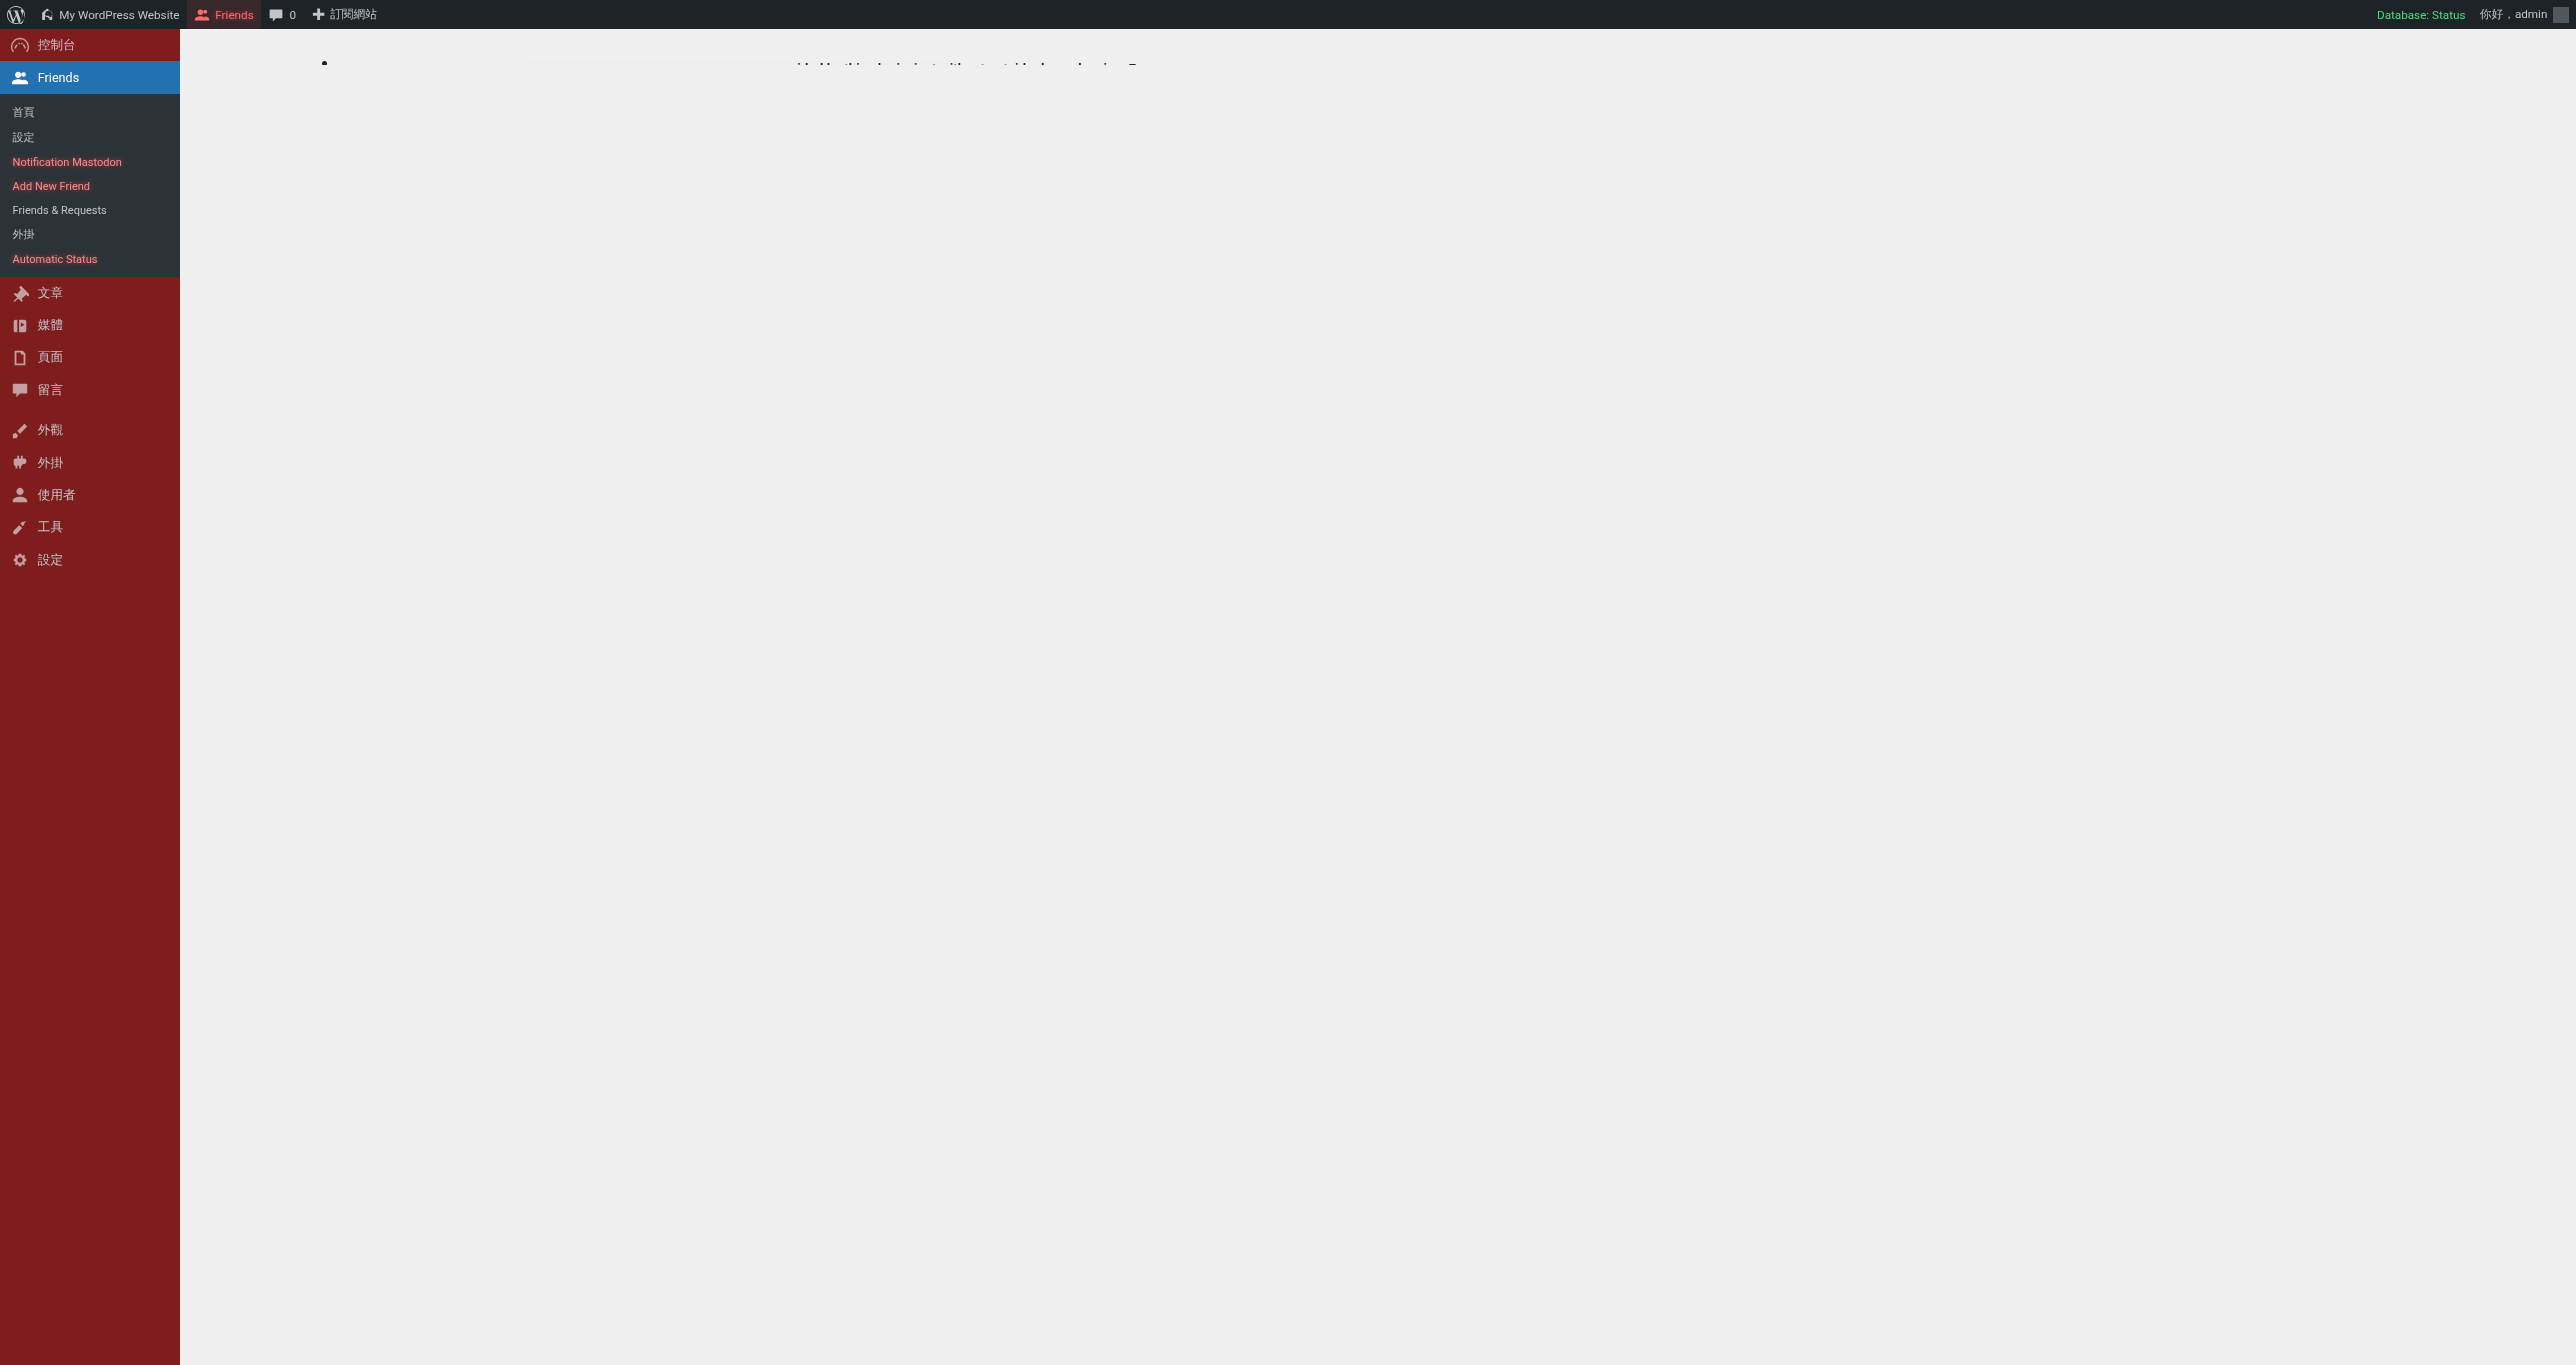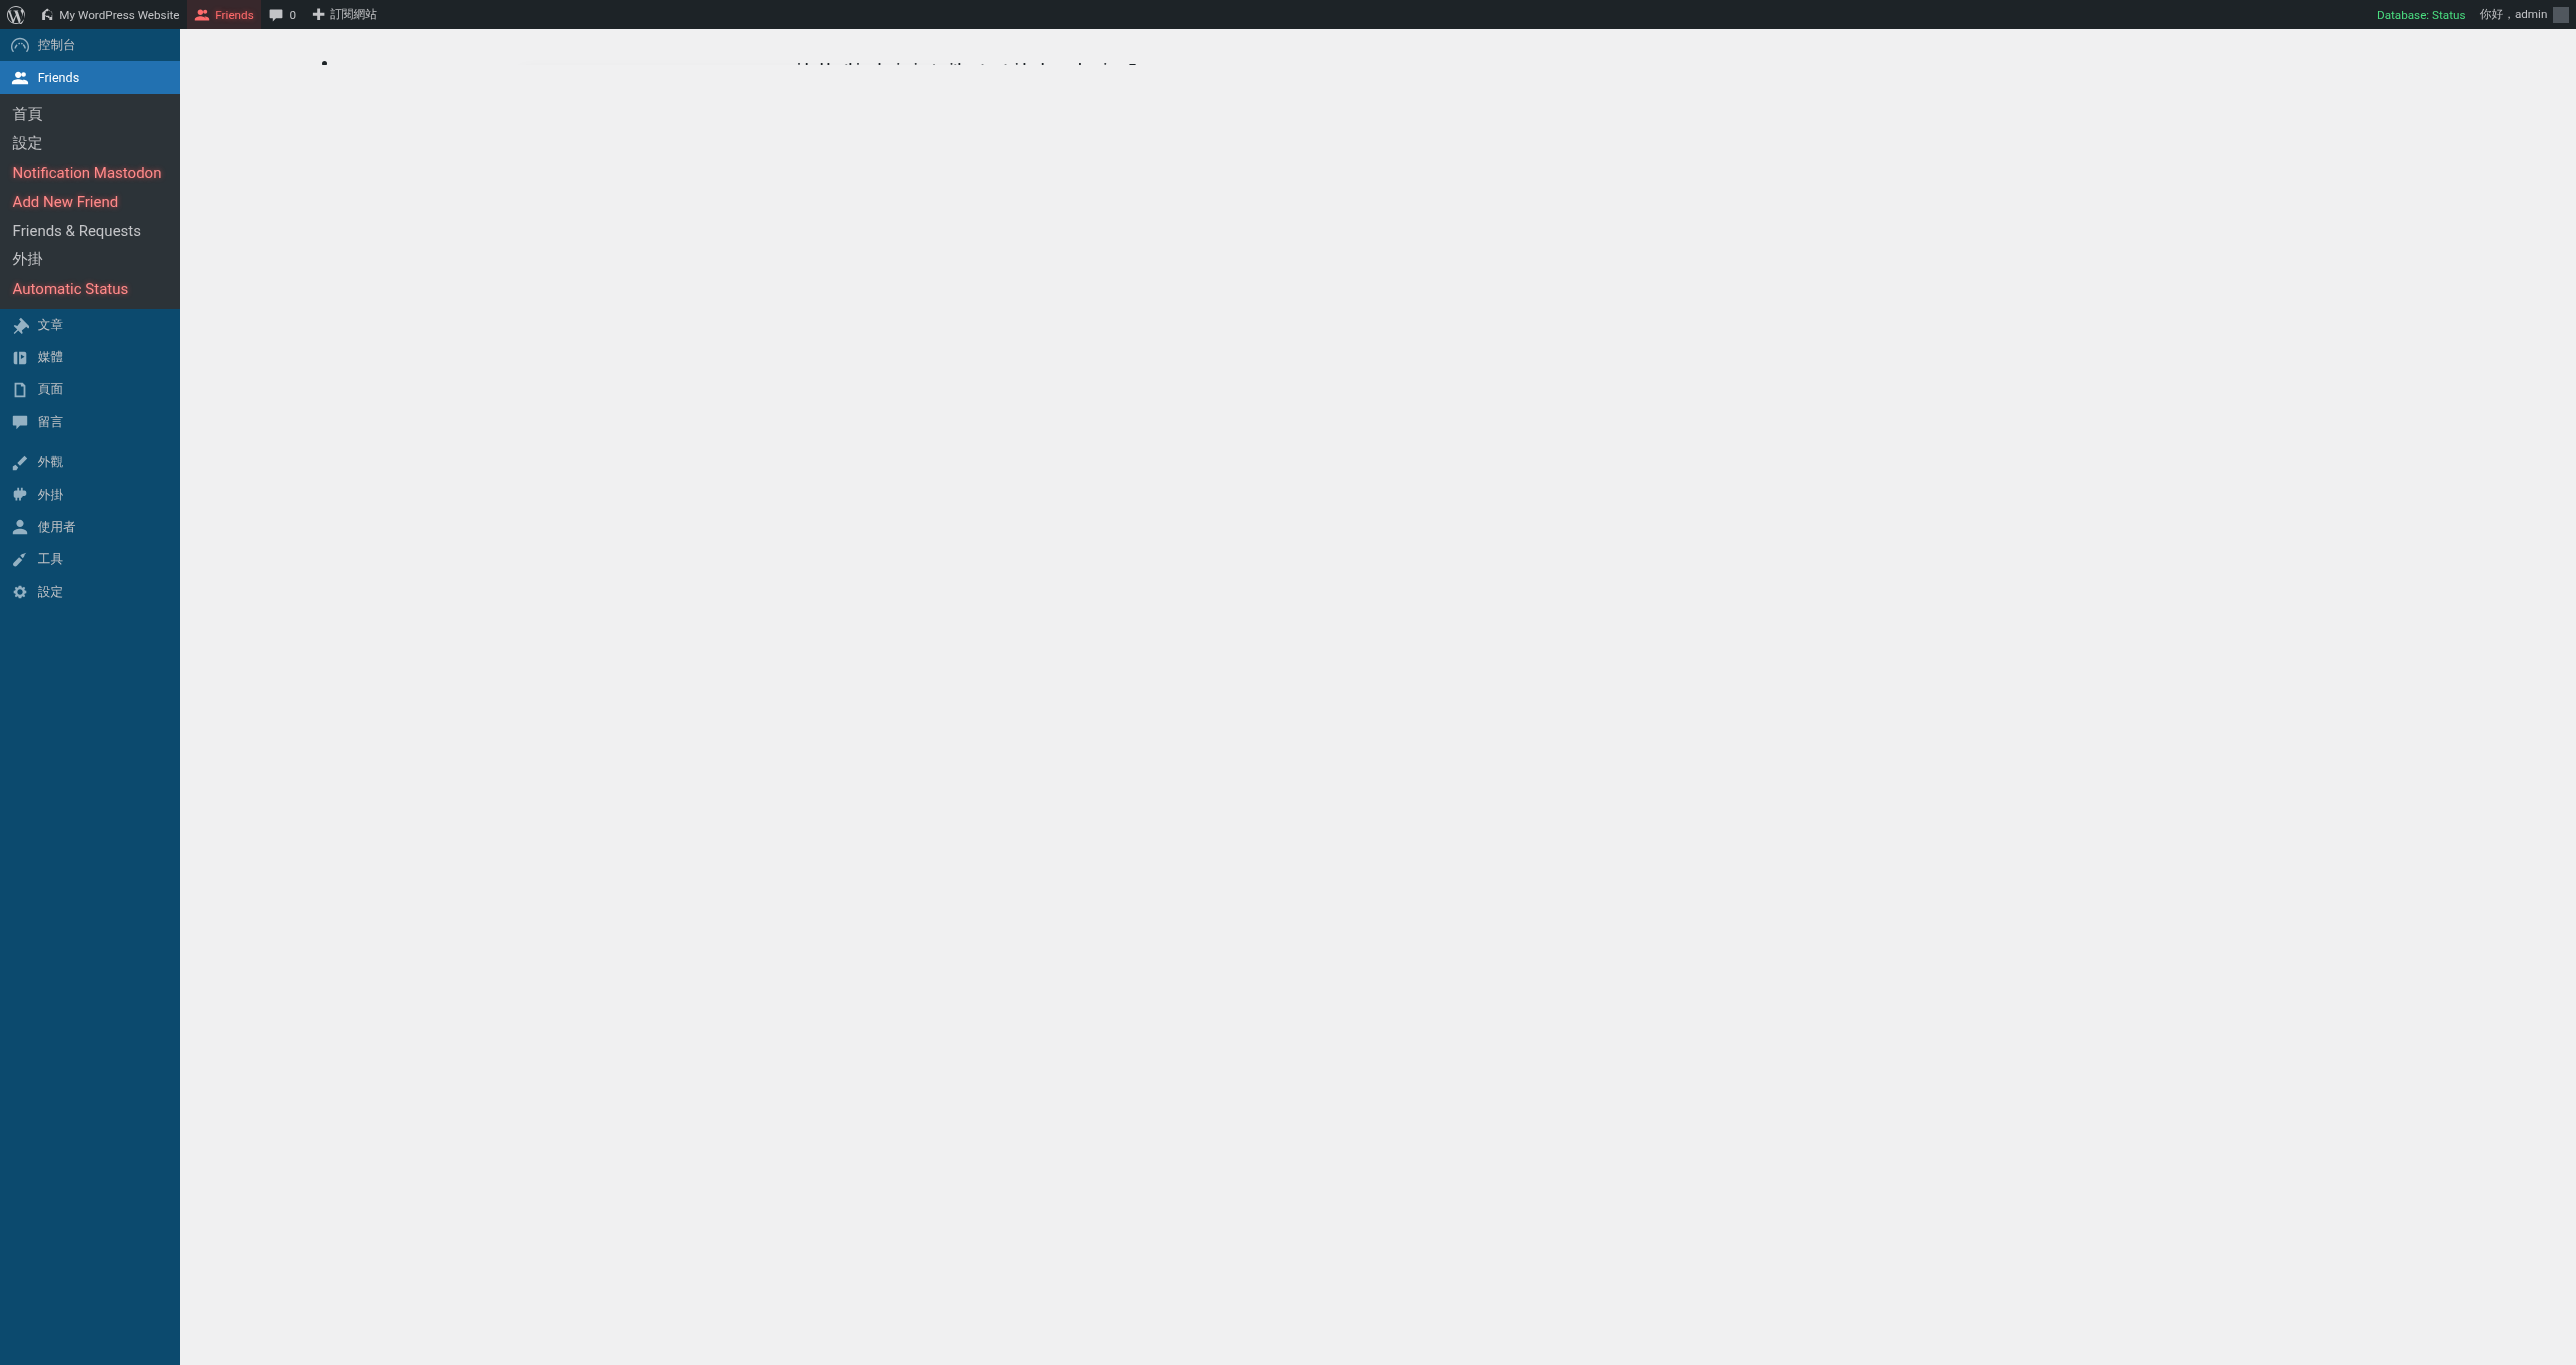--- a/index.html
+++ b/index.html
@@ -12,7 +12,7 @@
 #wpadminbar .ab-icon { margin-right: 5.4px; display: inline-flex; }
 #wpadminbar .avatar { width: 16px; height: 16px; background: #50575e; margin-left: 5.4px; }
 
-#adminmenu { position: fixed; top: 29px; left: 0; width: 180px; bottom: 0; background: #0c4a6e; color: #c3c4c7; overflow-y: auto; }
+#adminmenu { position: fixed; top: 29px; left: 0; width: 180px; bottom: 0; background: #7f1d1d; color: #c3c4c7; overflow-y: auto; }
 #adminmenu li { list-style: none; }
 #adminmenu a { display: flex; align-items: center; padding: 7.2px 10.8px; color: #c3c4c7; text-decoration: none; font-size: 12.6px; }
 #adminmenu .wp-menu-image { width: 18px; height: 18px; margin-right: 9px; display: inline-flex; align-items: center; justify-content: center; color: rgba(240,246,252,.6); }

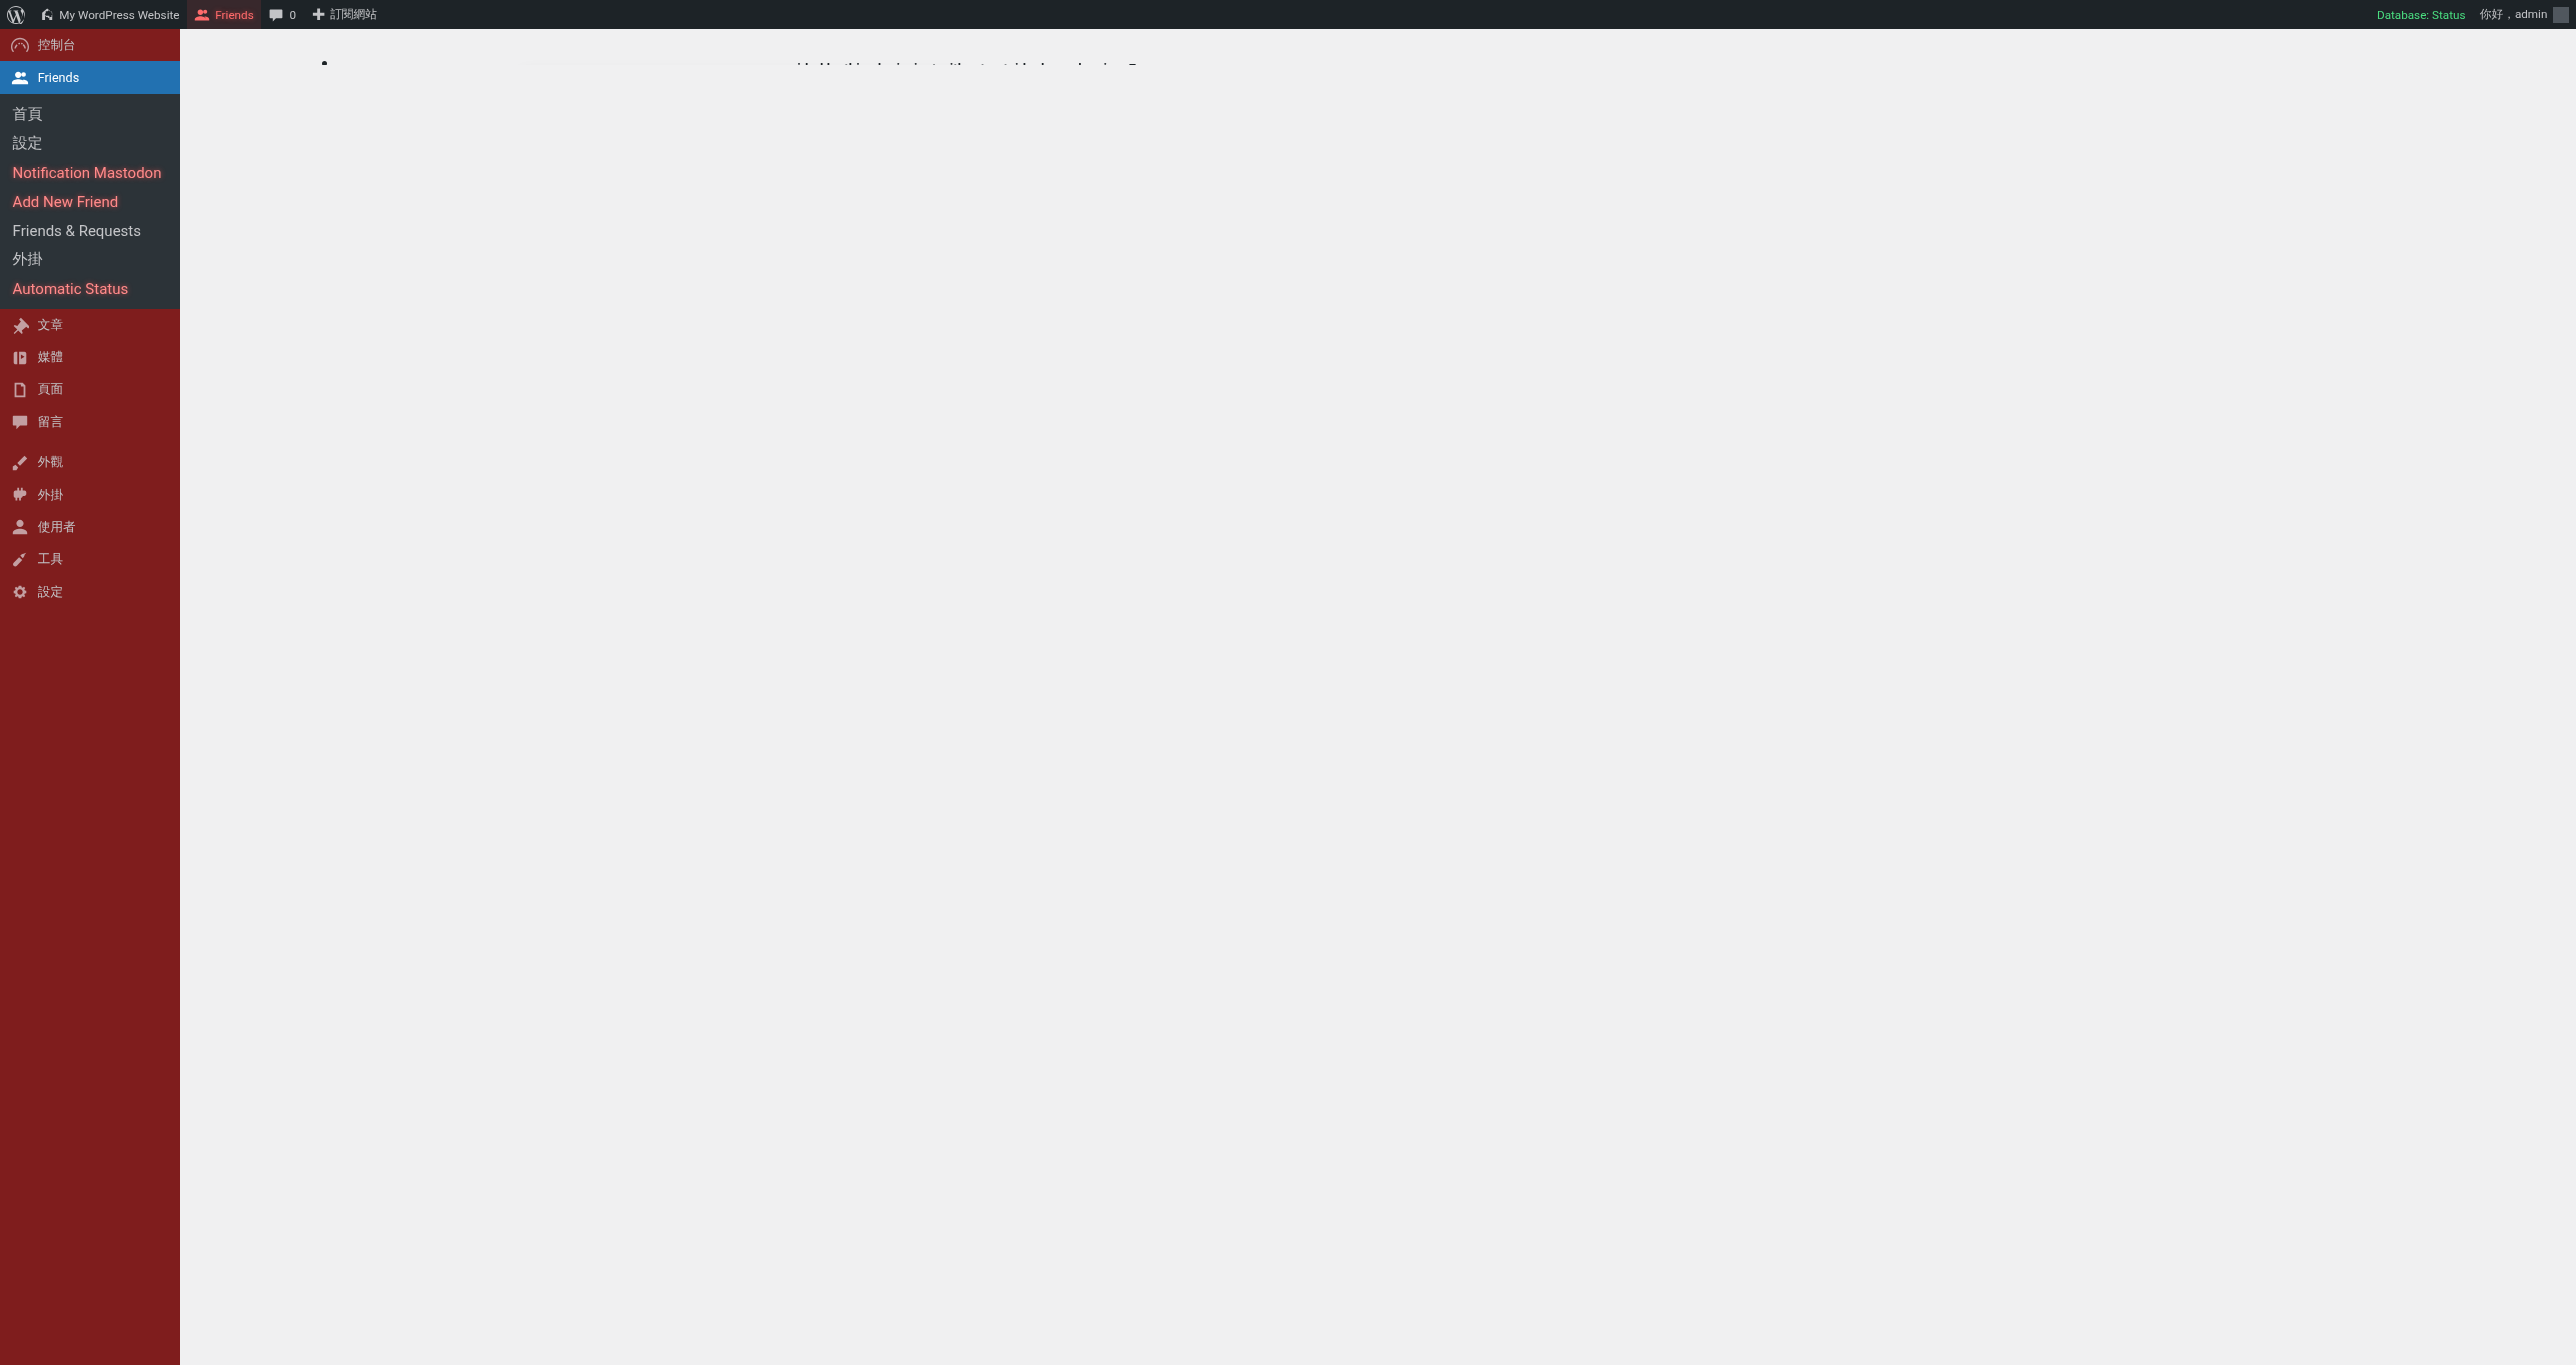--- a/index.html
+++ b/index.html
@@ -19,7 +19,7 @@
 #adminmenu .wp-has-current-submenu > a { background: #2271b1; color: #fff; }
 #adminmenu .wp-has-current-submenu > a .wp-menu-image { color: #fff; }
 #adminmenu .wp-submenu { background: #2c3338; padding: 5.4px 0; }
-#adminmenu .wp-submenu a { padding: 5.4px 10.8px 5.4px 12.6px; font-size: 15px; }
+#adminmenu .wp-submenu a { padding: 5.4px 10.8px 5.4px 12.6px; font-size: 11px; }
 #adminmenu .wp-submenu a.highlight { color: #ff8a8a; text-shadow: 0 0 5.4px rgba(255,80,80,0.7); }
 #adminmenu .wp-has-current-submenu { position: relative; }
 

